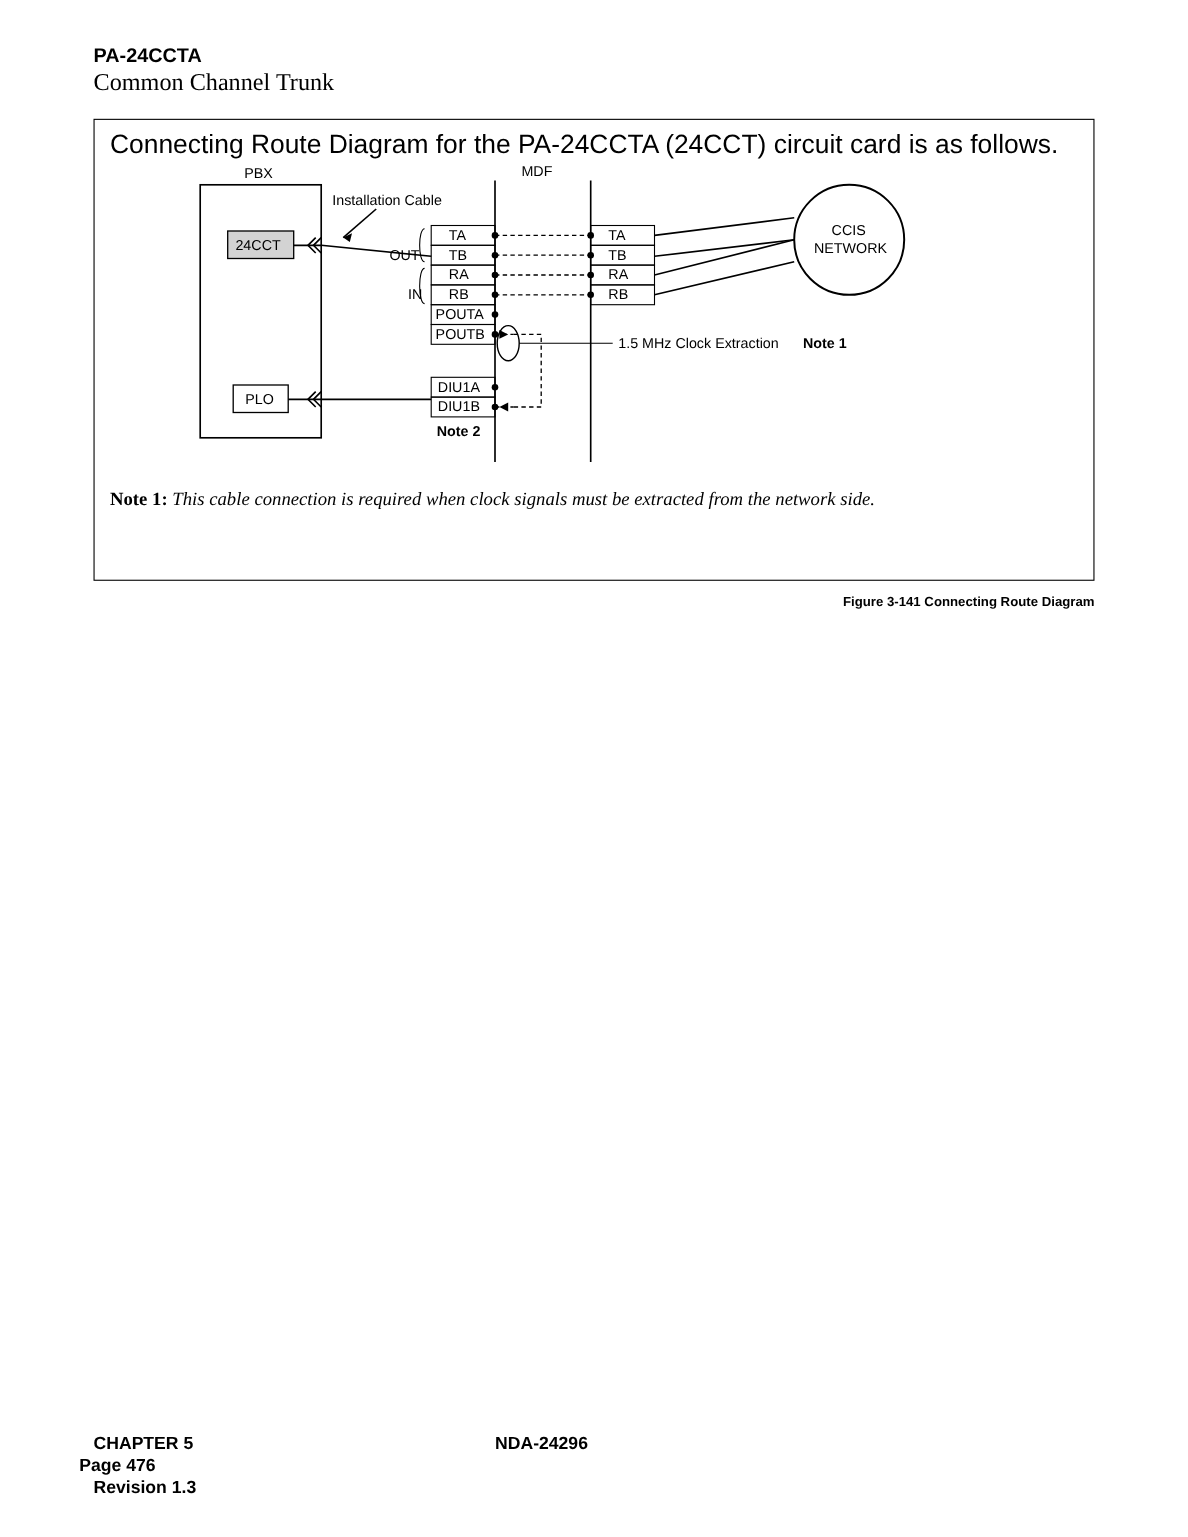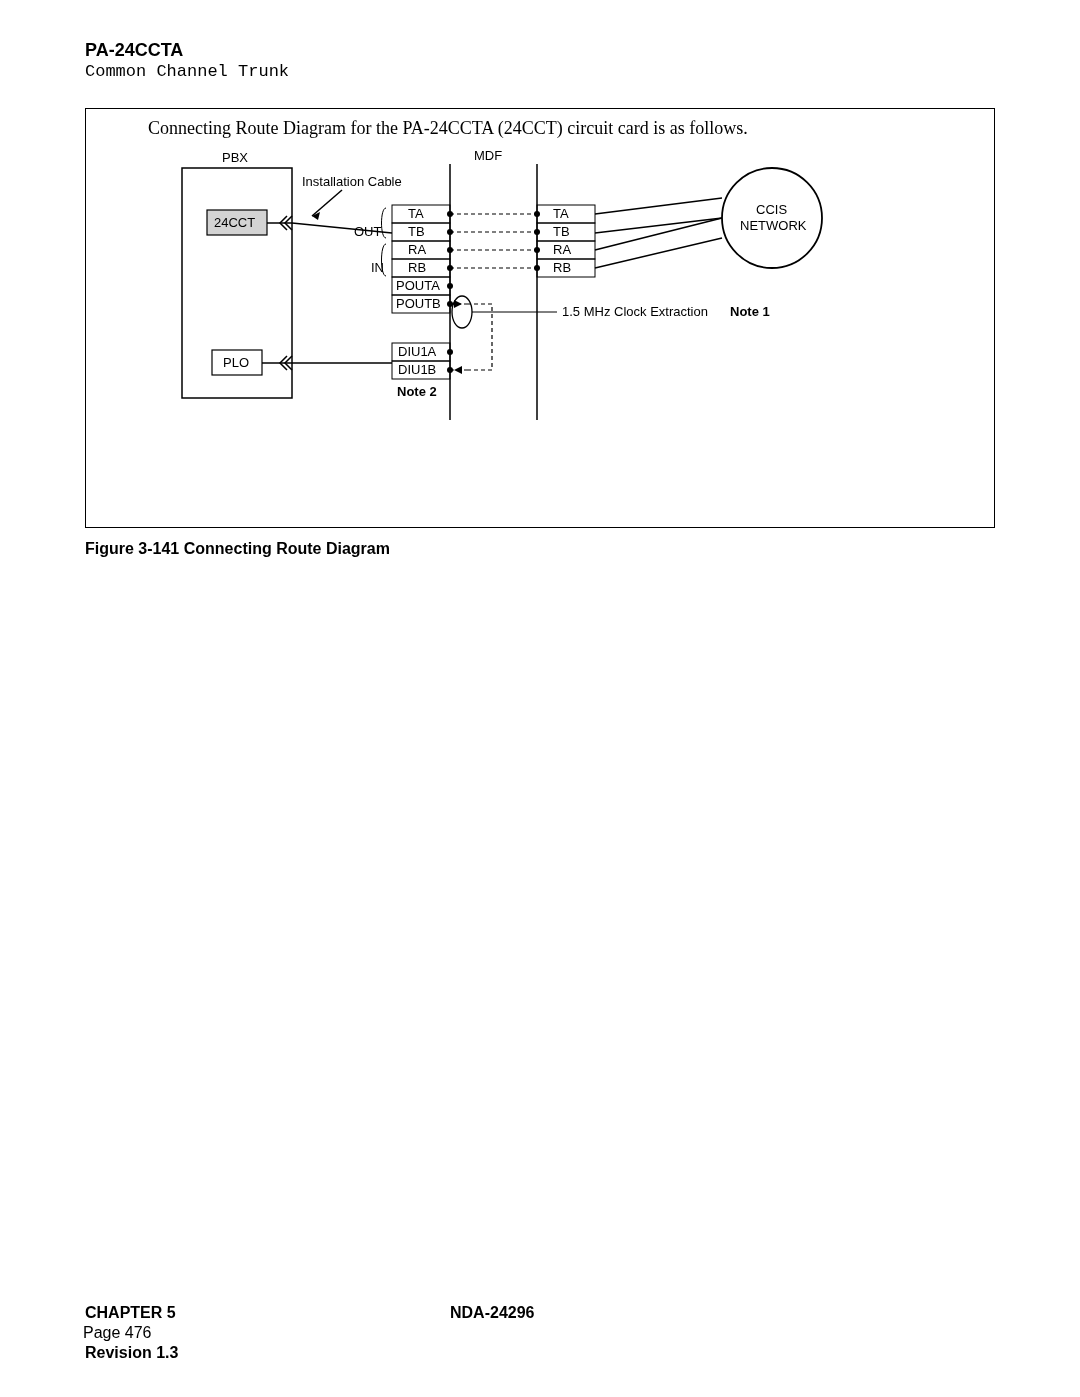--- a/index.html
+++ b/index.html
@@ -25,8 +25,8 @@
   .hdr-sub {
     position: absolute;
     left: 85px; top: 62px;
-    font-size: 17px;
-    font-family: Liberation Mono, monospace;
+    font-size: 22px;
+    font-family: Liberation Serif, serif;
   }
   .fig-frame {
     position: absolute;

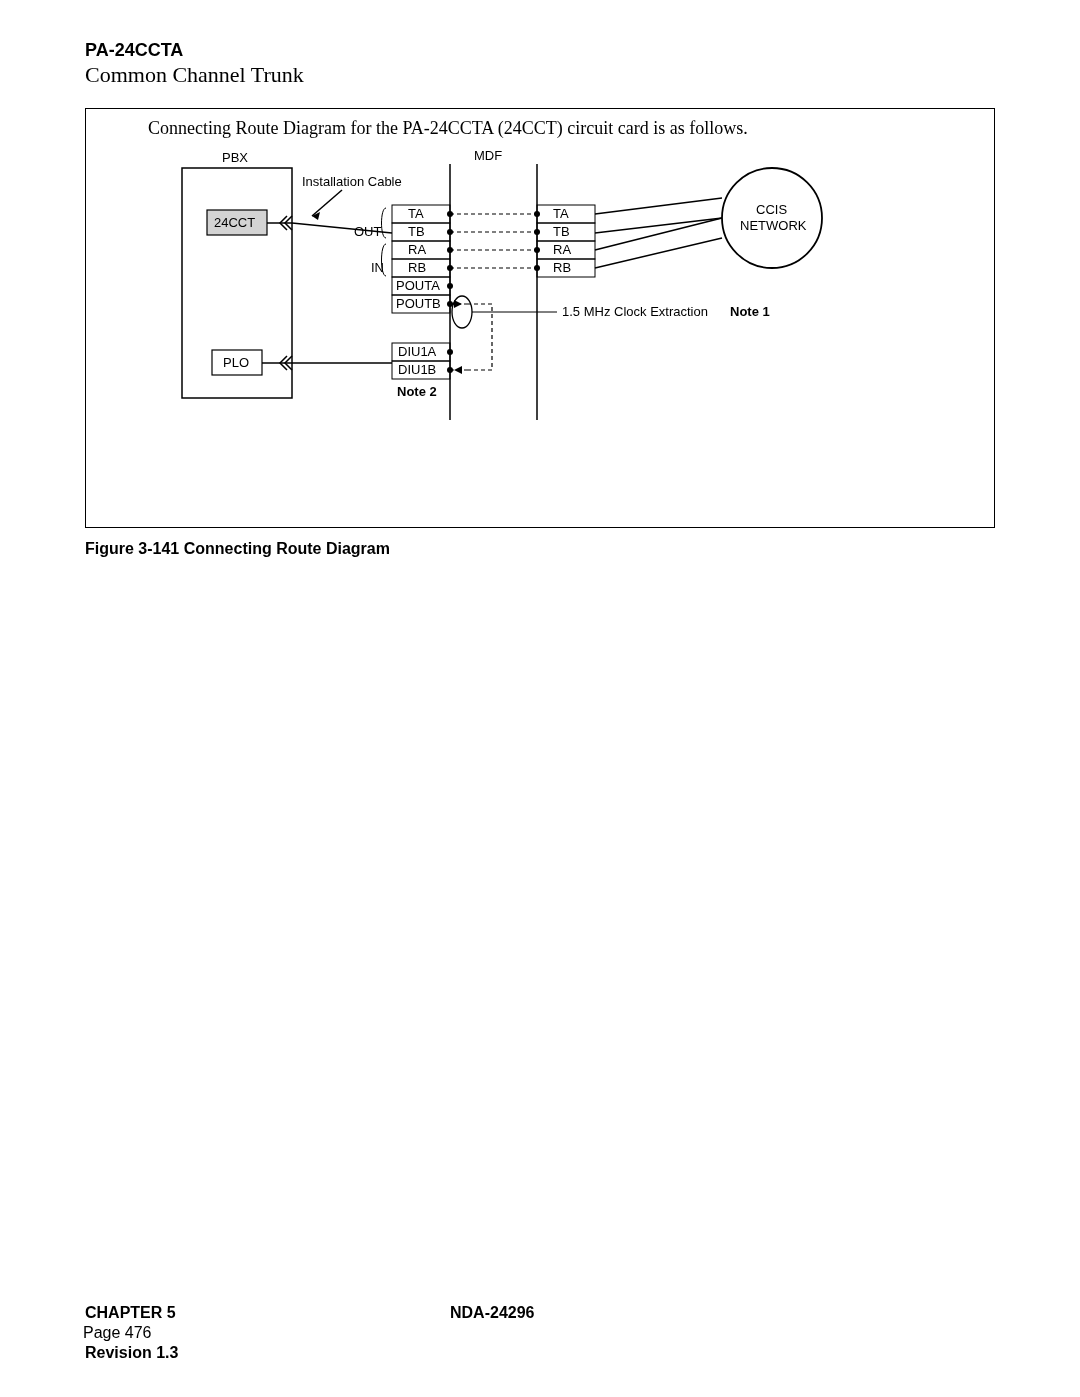--- a/index.html
+++ b/index.html
@@ -39,9 +39,8 @@
     position: absolute;
     left: 100px; top: 118px;
     width: 880px;
-    font-family: Liberation Serif, serif;
-    font-size: 18px;
-    margin-left: 48px;
+    font-family: Liberation Sans, sans-serif;
+    font-size: 24px;
   }
   .svg-holder {
     position: absolute;

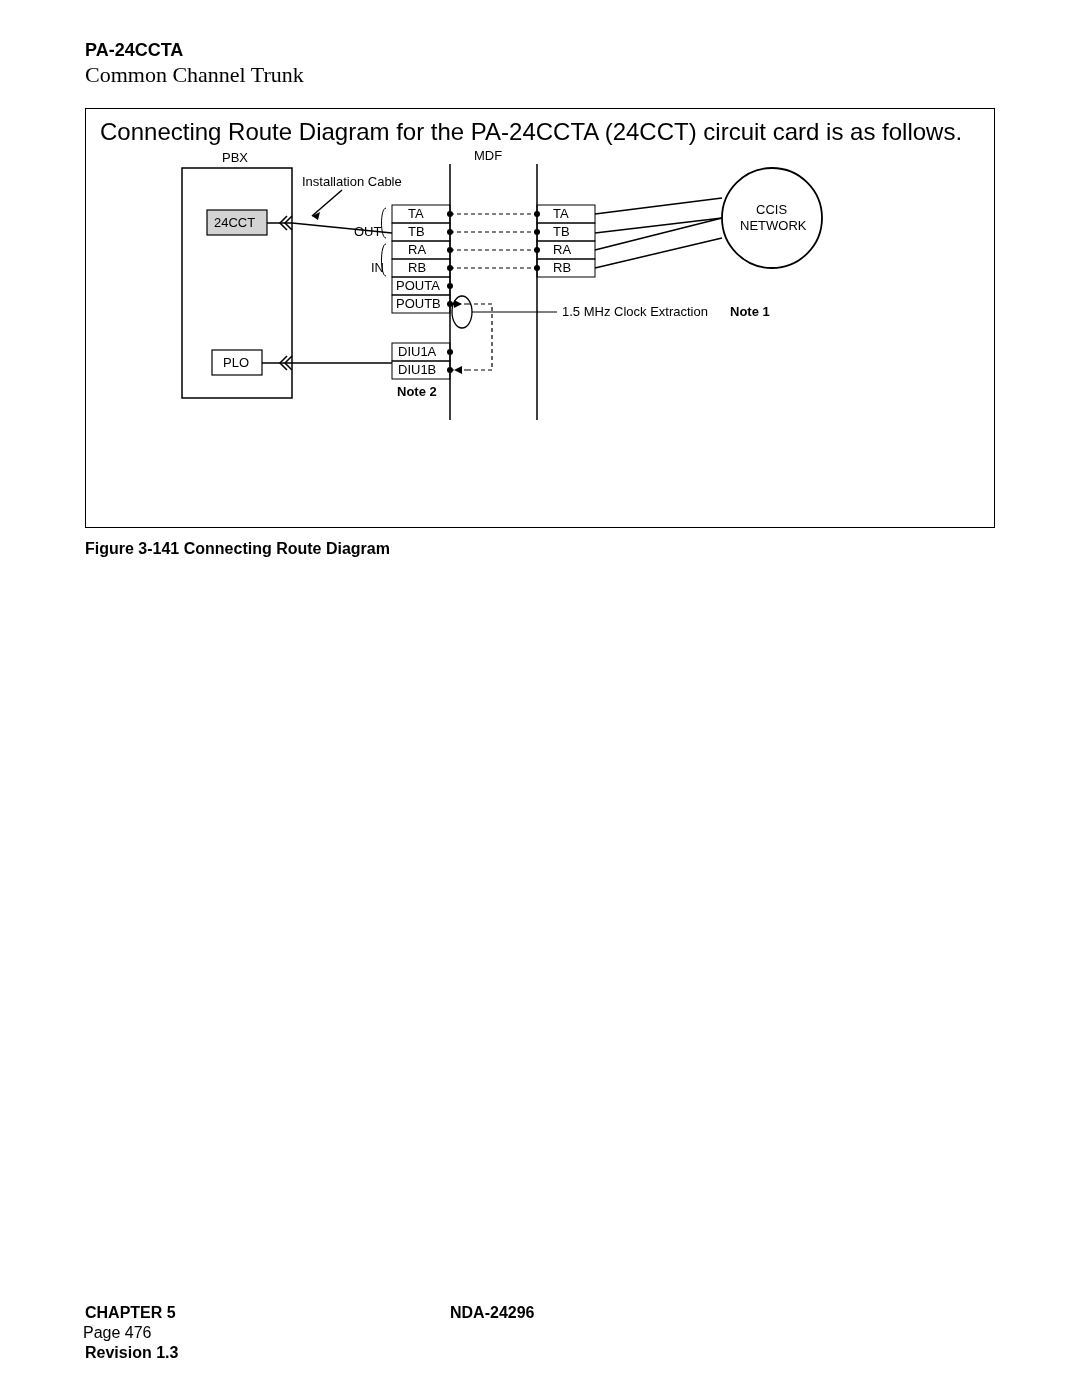--- a/index.html
+++ b/index.html
@@ -231,6 +231,10 @@
     </svg>
   </div>
 
+  <div class="note-line1">
+    <b>Note 1:</b>
+    <span>This cable connection is required when clock signals must be extracted from the network side.</span>
+  </div>
 
   <div class="fig-caption">Figure 3-141   Connecting Route Diagram</div>
 

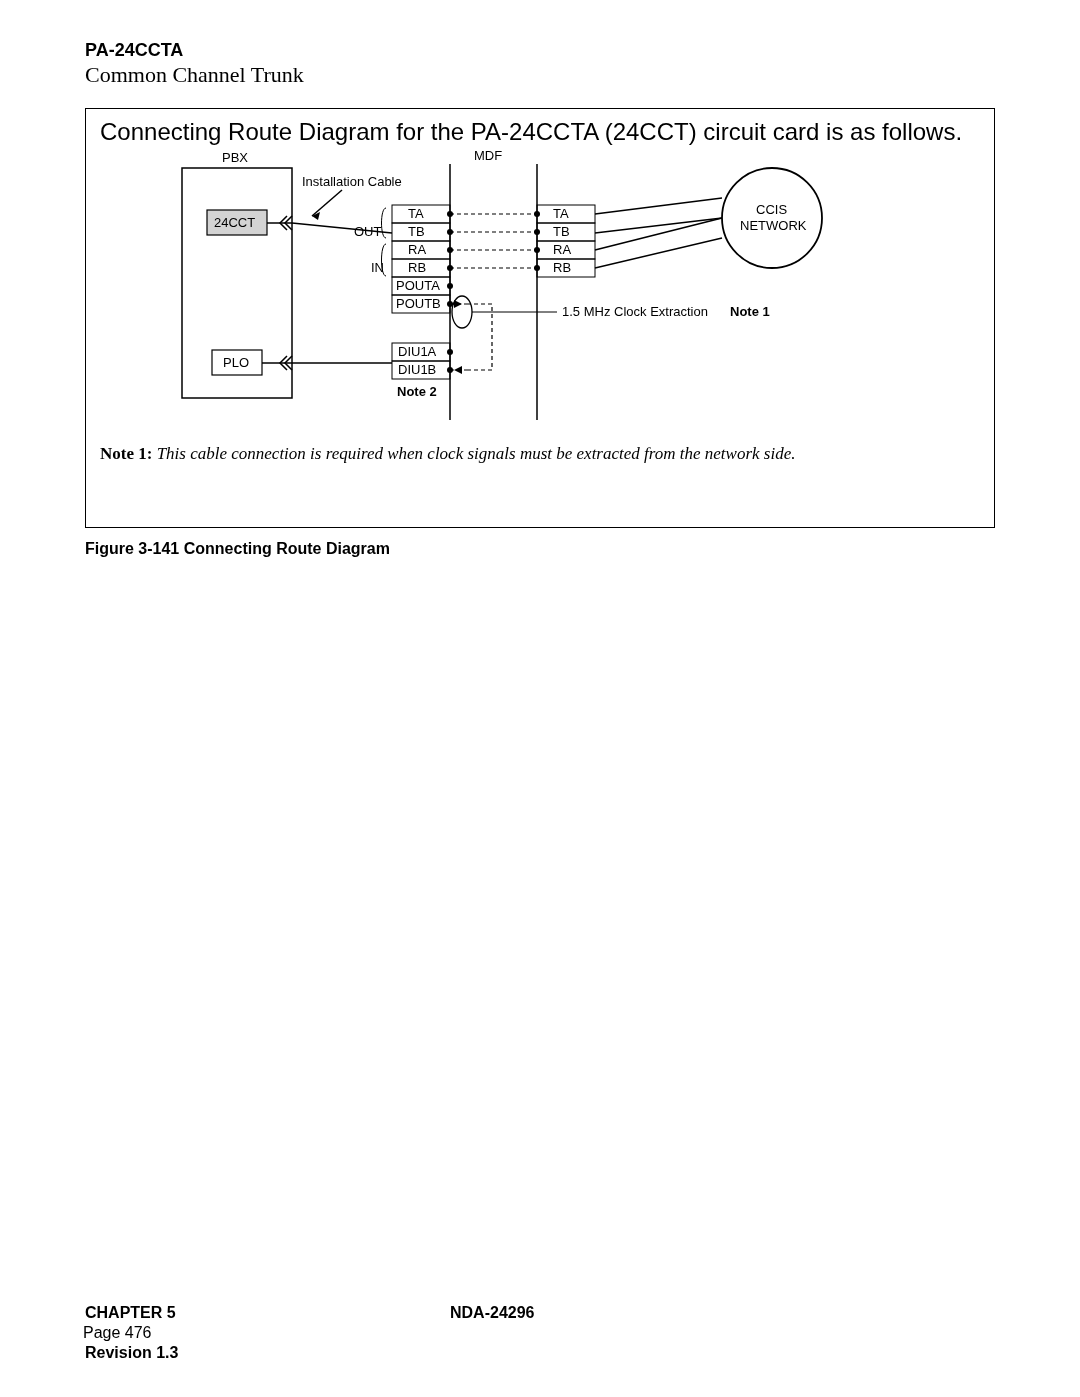--- a/index.html
+++ b/index.html
@@ -76,10 +76,10 @@
     position: absolute;
     left: 85px; top: 540px;
     width: 910px;
-    text-align: left;
+    text-align: right;
     font-family: Arial, Helvetica, sans-serif;
     font-weight: bold;
-    font-size: 16px;
+    font-size: 12px;
   }
   .ftr-chapter {
     position: absolute;

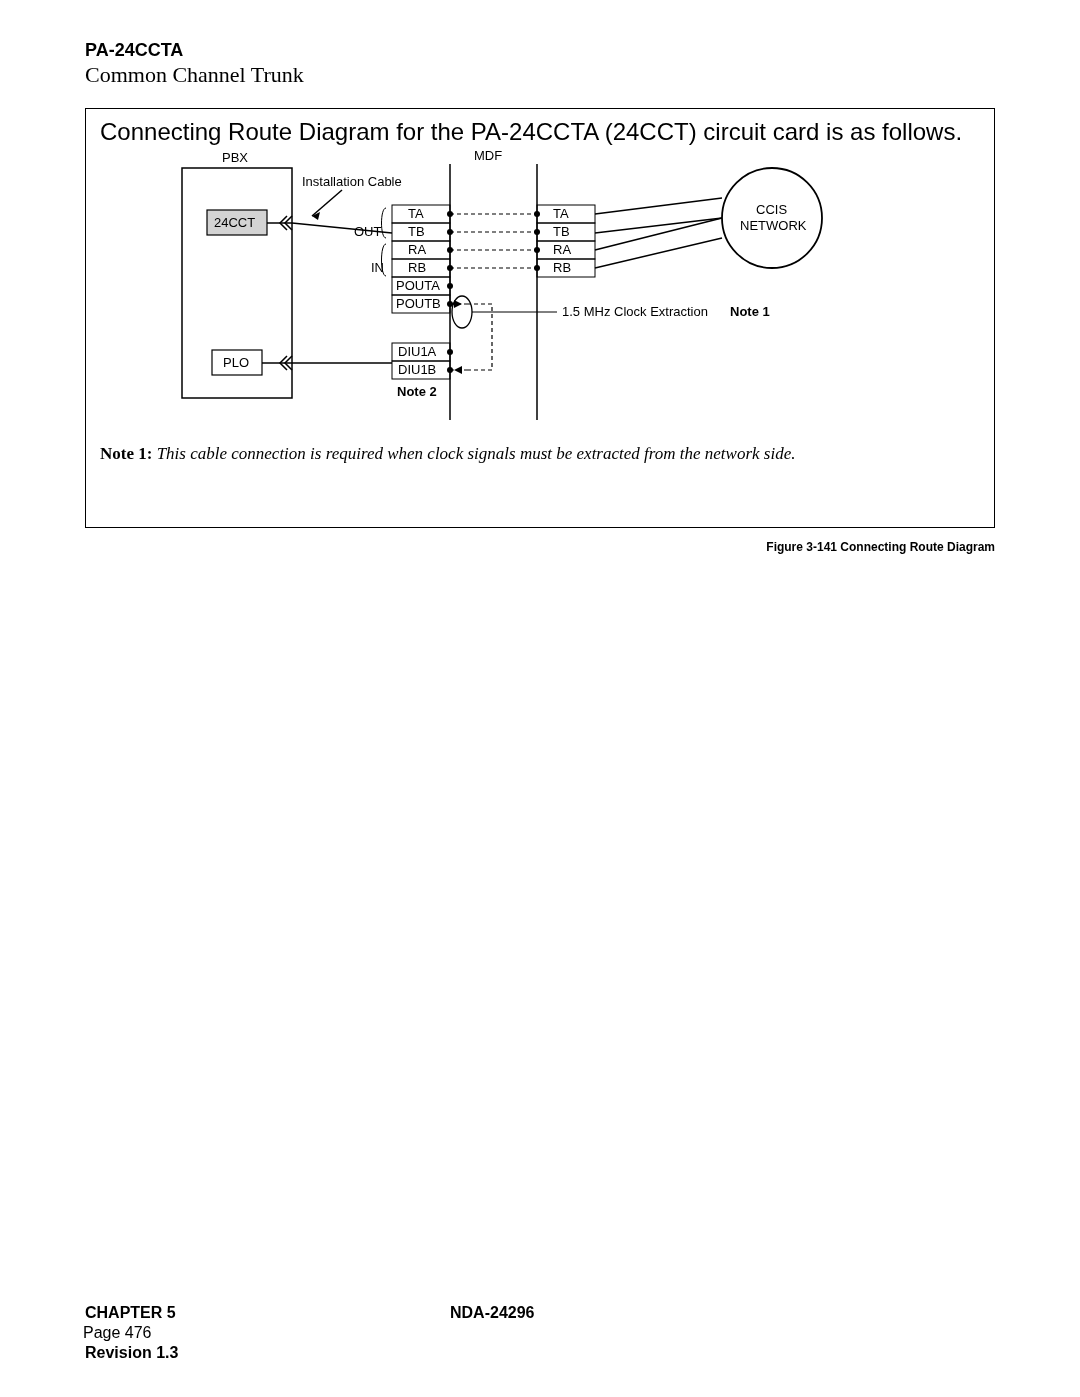--- a/index.html
+++ b/index.html
@@ -89,8 +89,8 @@
   }
   .ftr-page {
     position: absolute;
-    left: 83px; bottom: 55px;
-    font-weight: normal;
+    left: 72px; bottom: 55px;
+    font-weight: bold;
     font-size: 16px;
   }
   .ftr-rev {

